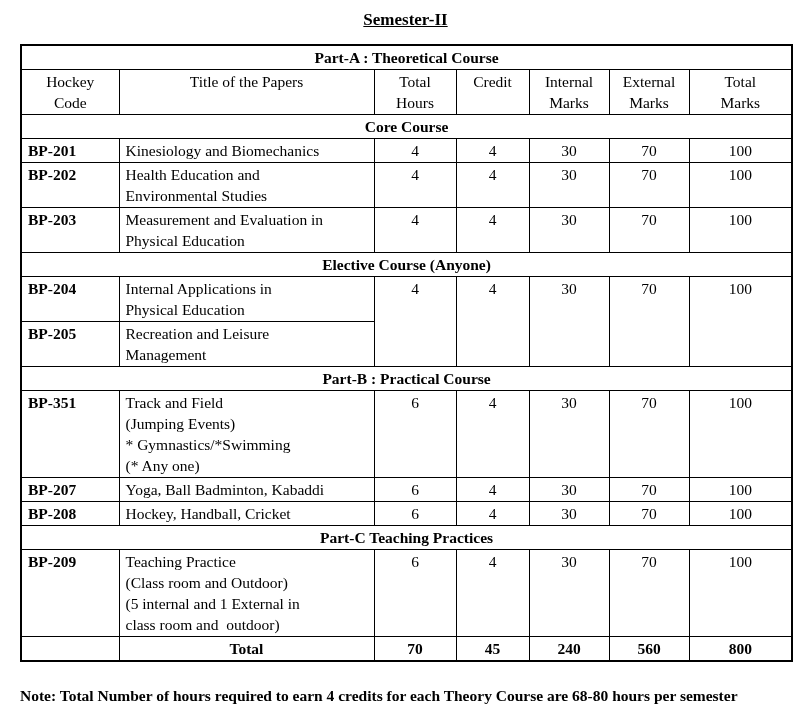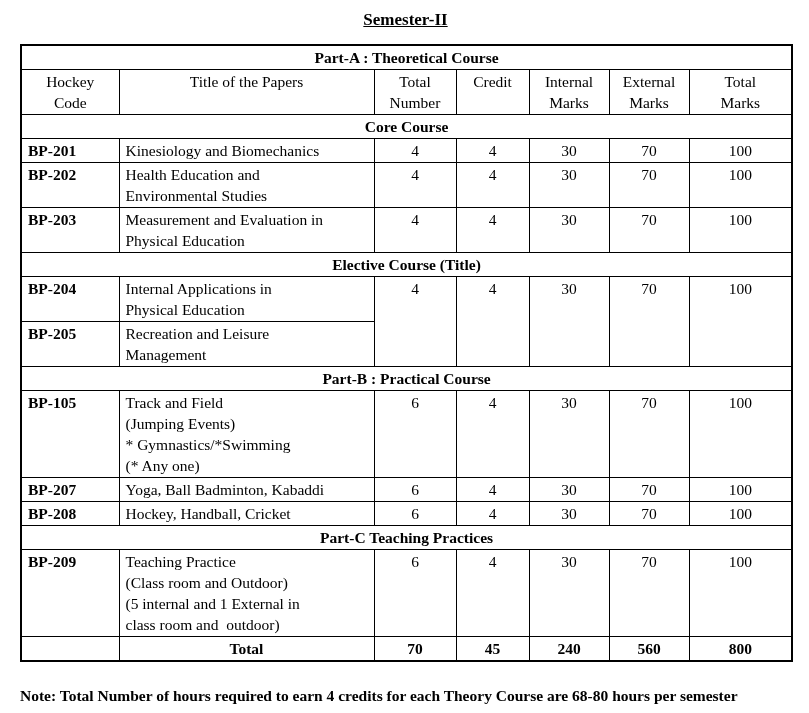--- a/index.html
+++ b/index.html
@@ -98,7 +98,7 @@
       </td>
       <td>
         <div class="hl">Total</div>
-        <div class="hl">Number</div>
+        <div class="hl">Hours</div>
       </td>
       <td>
         <div class="hl">Credit</div>

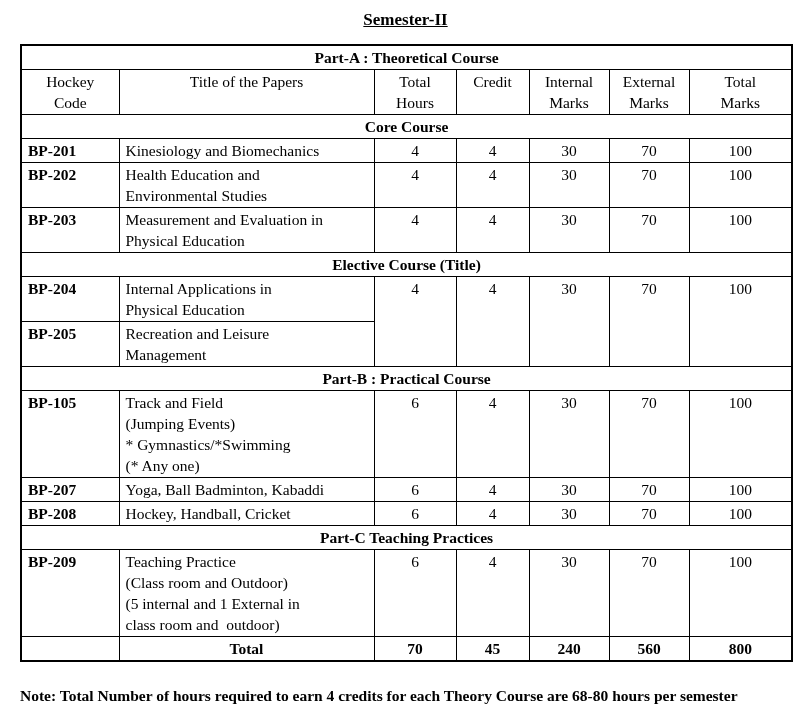--- a/index.html
+++ b/index.html
@@ -160,7 +160,7 @@
     </tr>
 
     <tr class="section-row">
-      <td colspan="7">Elective Course (Title)</td>
+      <td colspan="7">Elective Course (Anyone)</td>
     </tr>
 
     <tr>

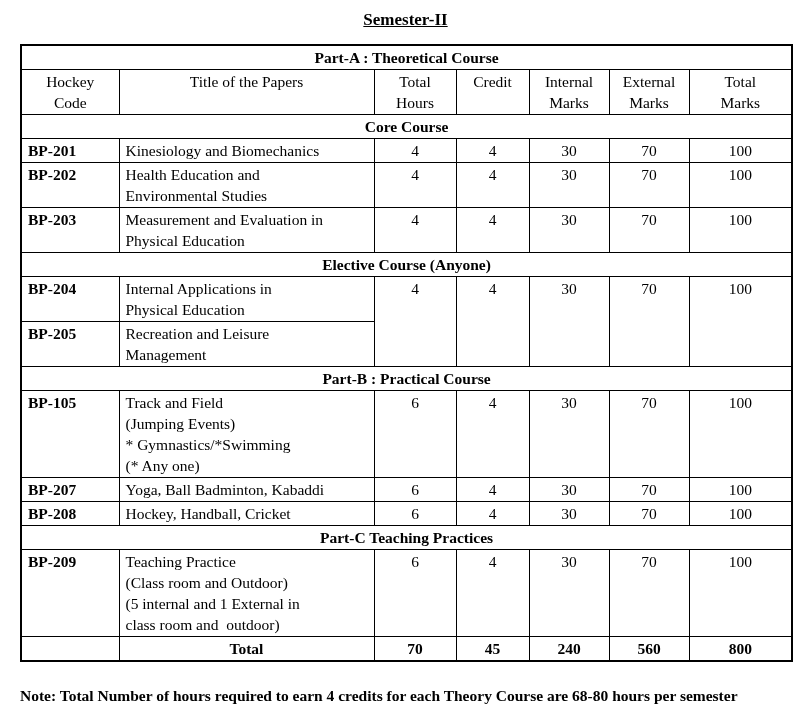--- a/index.html
+++ b/index.html
@@ -189,7 +189,7 @@
     </tr>
 
     <tr>
-      <td class="code-cell">BP-105</td>
+      <td class="code-cell">BP-351</td>
       <td>
         <div class="tl">Track and Field</div>
         <div class="tl">(Jumping Events)</div>

